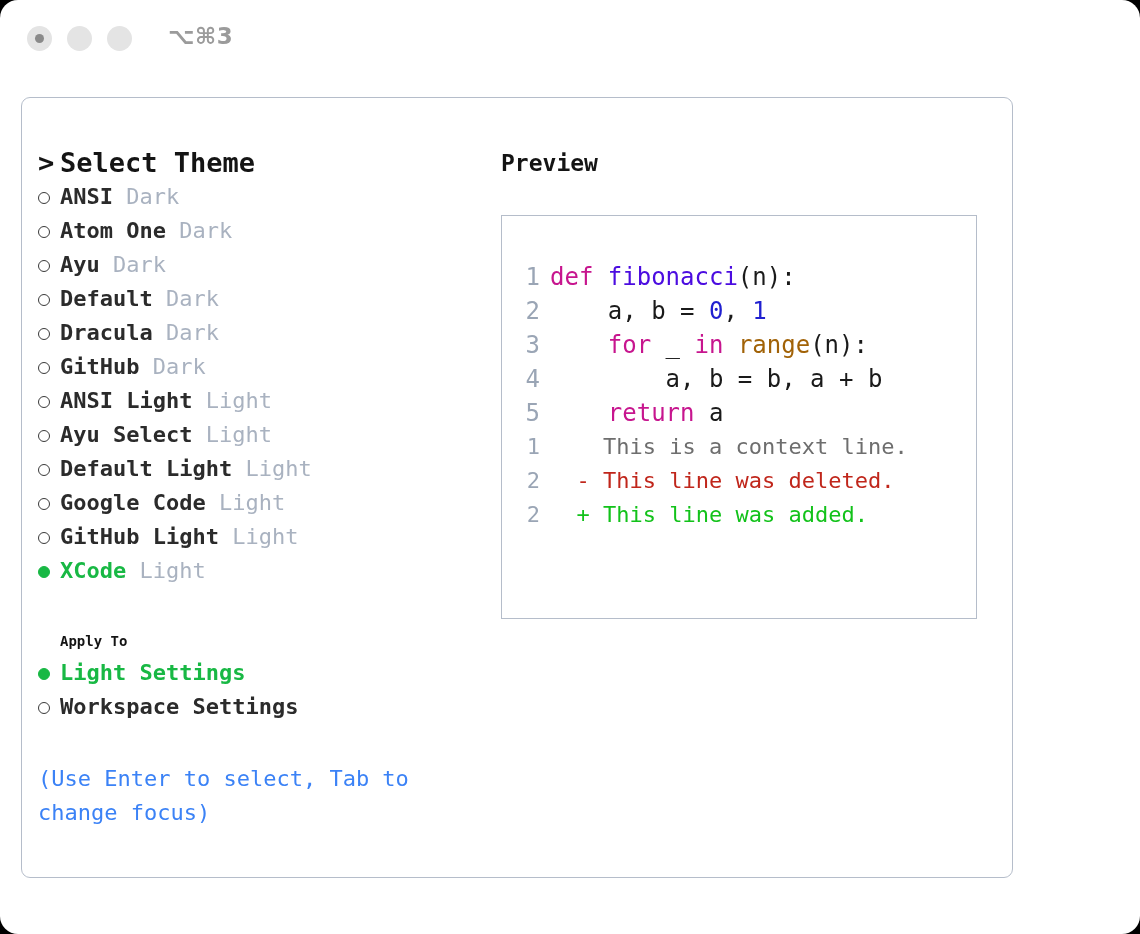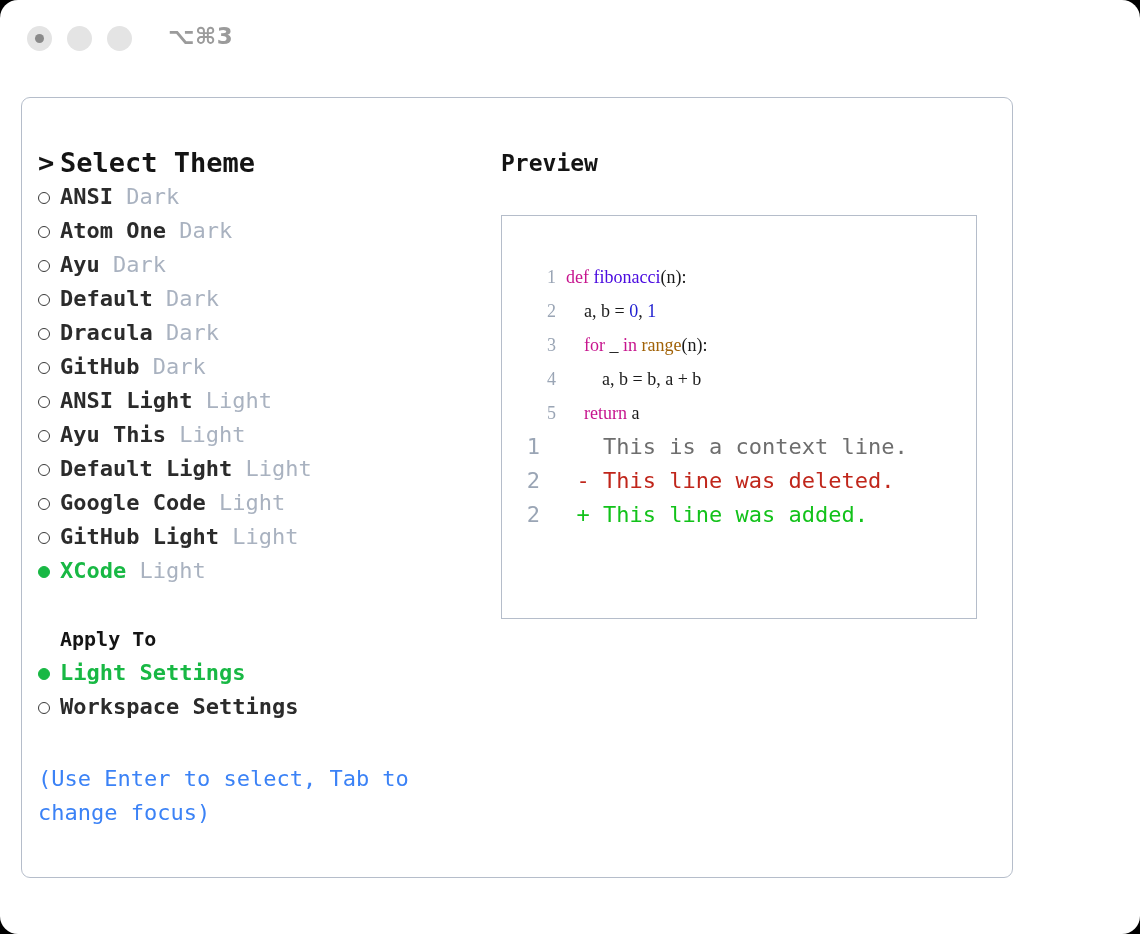--- a/index.html
+++ b/index.html
@@ -172,12 +172,11 @@
   }
   .code-area {
     position: absolute;
-    left: 28px;
+    left: 12px;
     top: 44px;
-    font-size: 18px;
+    font-size: 24px;
     line-height: 34px;
     white-space: pre;
-    font-family: Liberation Serif, serif;
   }
   .ln {
     display: inline-block;

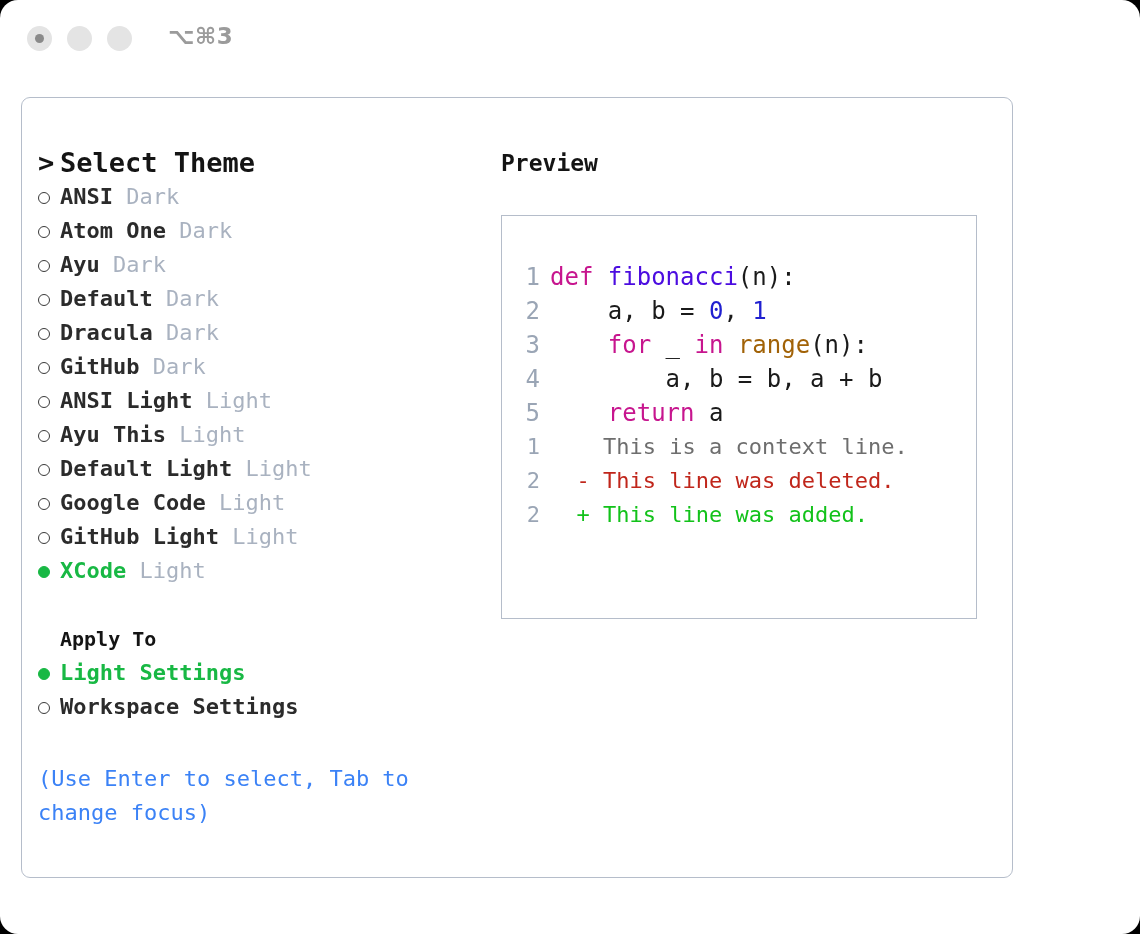--- a/index.html
+++ b/index.html
@@ -229,7 +229,7 @@
           <div class="row"><span class="bullet"></span><span class="label">Dracula</span> <span class="variant">Dark</span></div>
           <div class="row"><span class="bullet"></span><span class="label">GitHub</span> <span class="variant">Dark</span></div>
           <div class="row"><span class="bullet"></span><span class="label">ANSI Light</span> <span class="variant">Light</span></div>
-          <div class="row"><span class="bullet"></span><span class="label">Ayu This</span> <span class="variant">Light</span></div>
+          <div class="row"><span class="bullet"></span><span class="label">Ayu Select</span> <span class="variant">Light</span></div>
           <div class="row"><span class="bullet"></span><span class="label">Default Light</span> <span class="variant">Light</span></div>
           <div class="row"><span class="bullet"></span><span class="label">Google Code</span> <span class="variant">Light</span></div>
           <div class="row"><span class="bullet"></span><span class="label">GitHub Light</span> <span class="variant">Light</span></div>

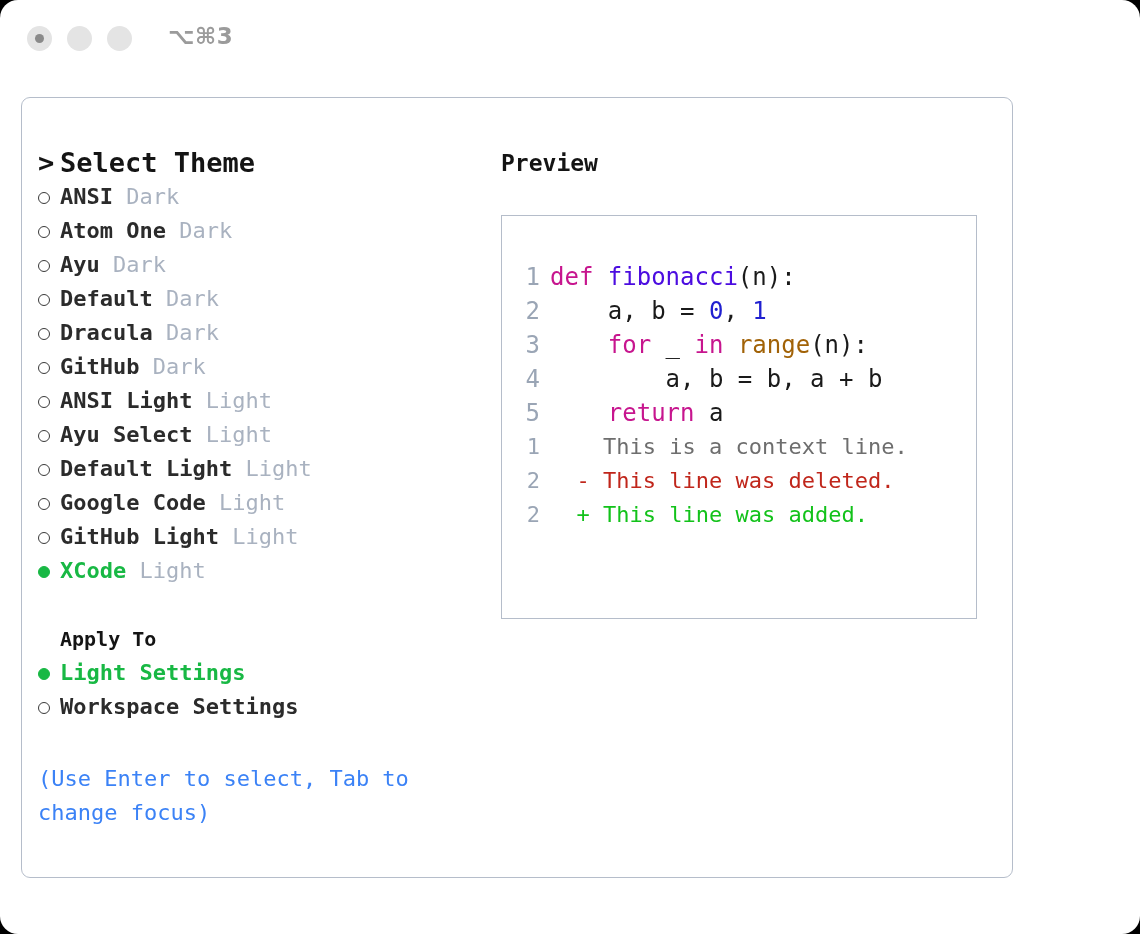--- a/index.html
+++ b/index.html
@@ -132,7 +132,7 @@
   .section-title {
     font-weight: bold;
     color: #141414;
-    font-size: 20px;
+    font-size: 14px;
   }
   .indent {
     display: inline-block;

